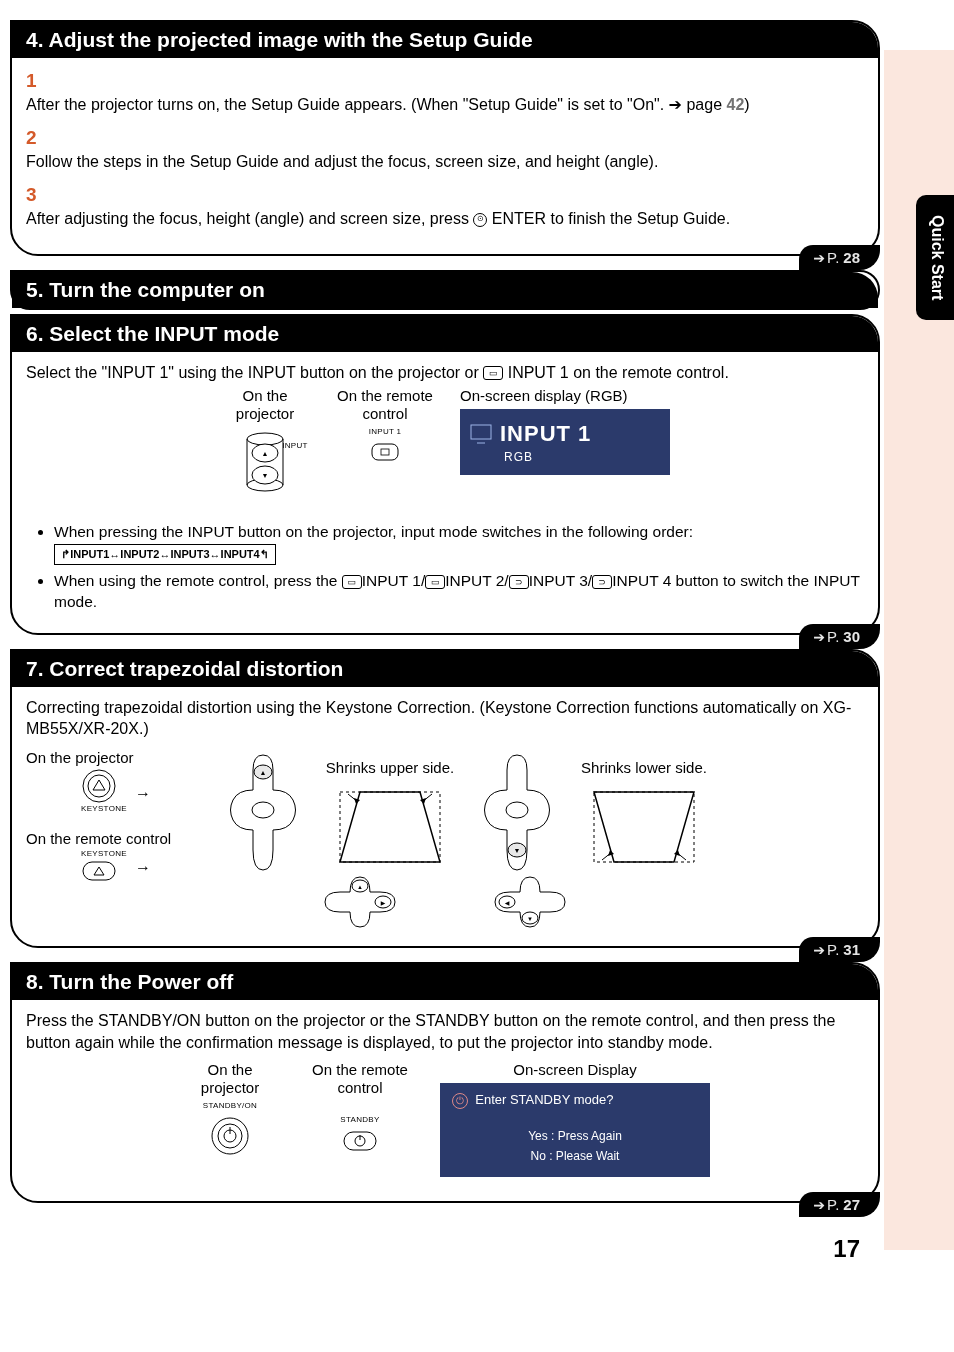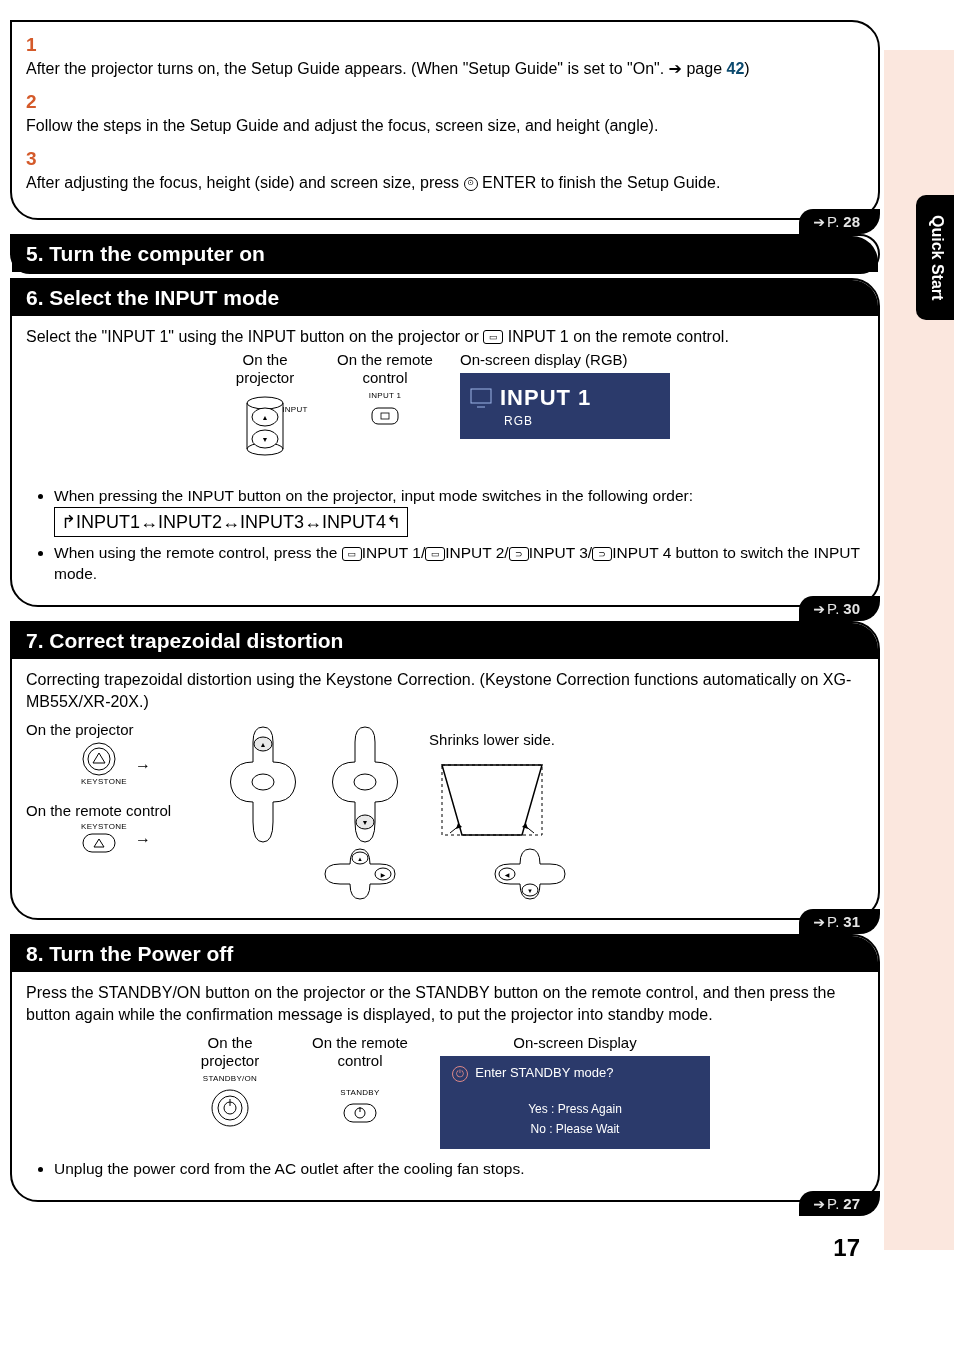--- a/index.html
+++ b/index.html
@@ -172,6 +172,7 @@
 <div class="page-wrap">
 
   <div class="page-box">
+    <div class="sec-header">4.  Adjust the projected image with the Setup Guide</div>
     <div class="sec-body">
       <div class="step-row">
         <span class="step-num">1</span>

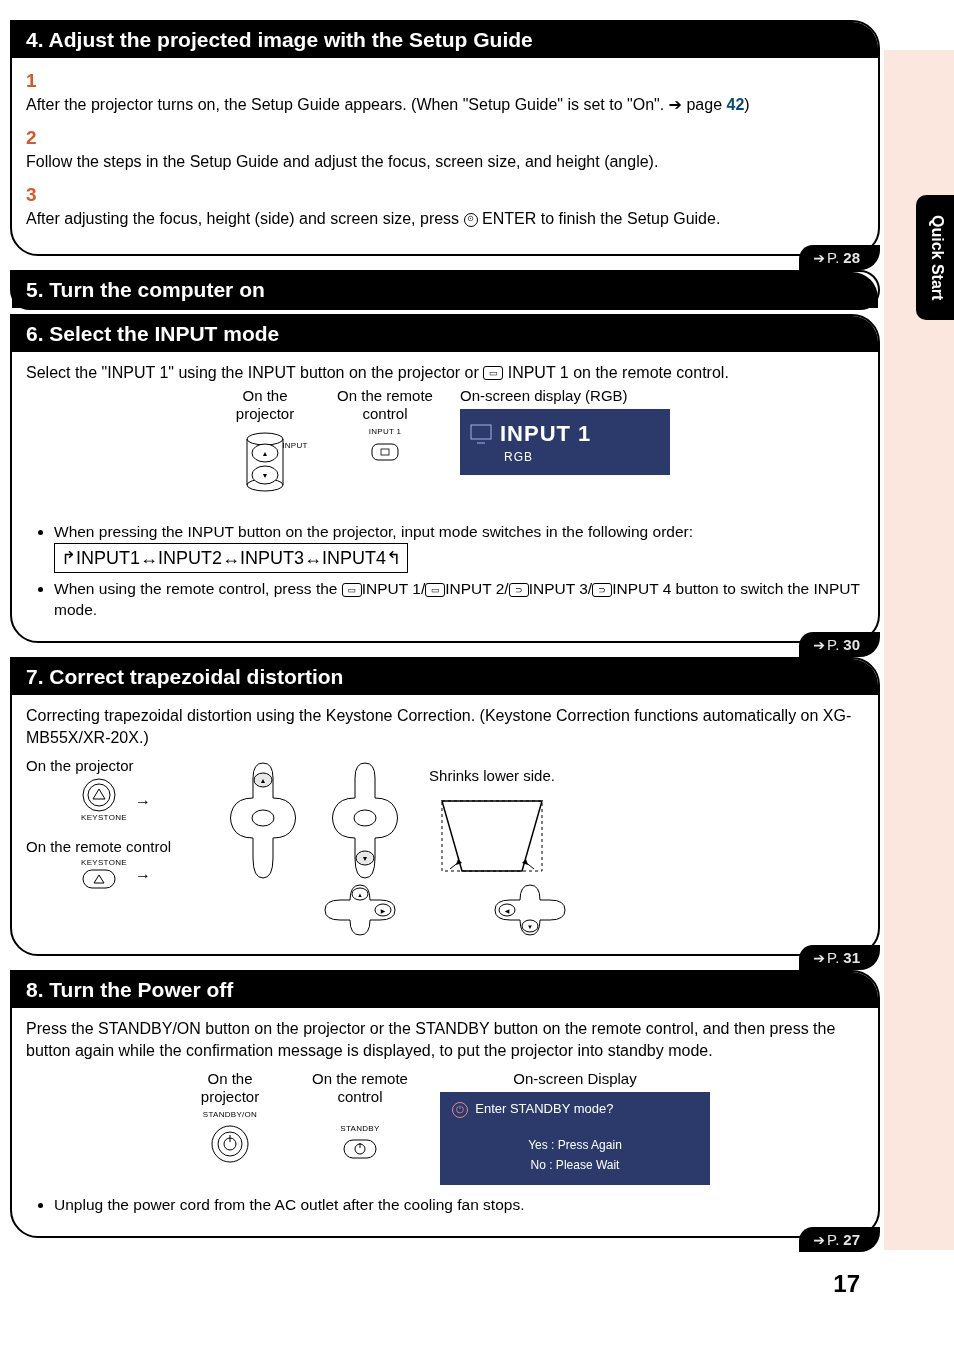--- a/index.html
+++ b/index.html
@@ -86,7 +86,7 @@
   .page-ref .arrow { font-size: 14px; margin-right: 2px; }
   .page-ref .p { font-weight: normal; margin-right: 4px; }
   .page-ref .num { font-weight: bold; }
-  .orange-num { color: #0c4a6e; font-weight: bold; }
+  .orange-num { color: #737373; font-weight: bold; }
   .bullet-list { margin-left: 28px; }
   .bullet-list li { margin-bottom: 6px; list-style: disc; font-size: 15.5px; line-height: 1.35; }
   .input-row {

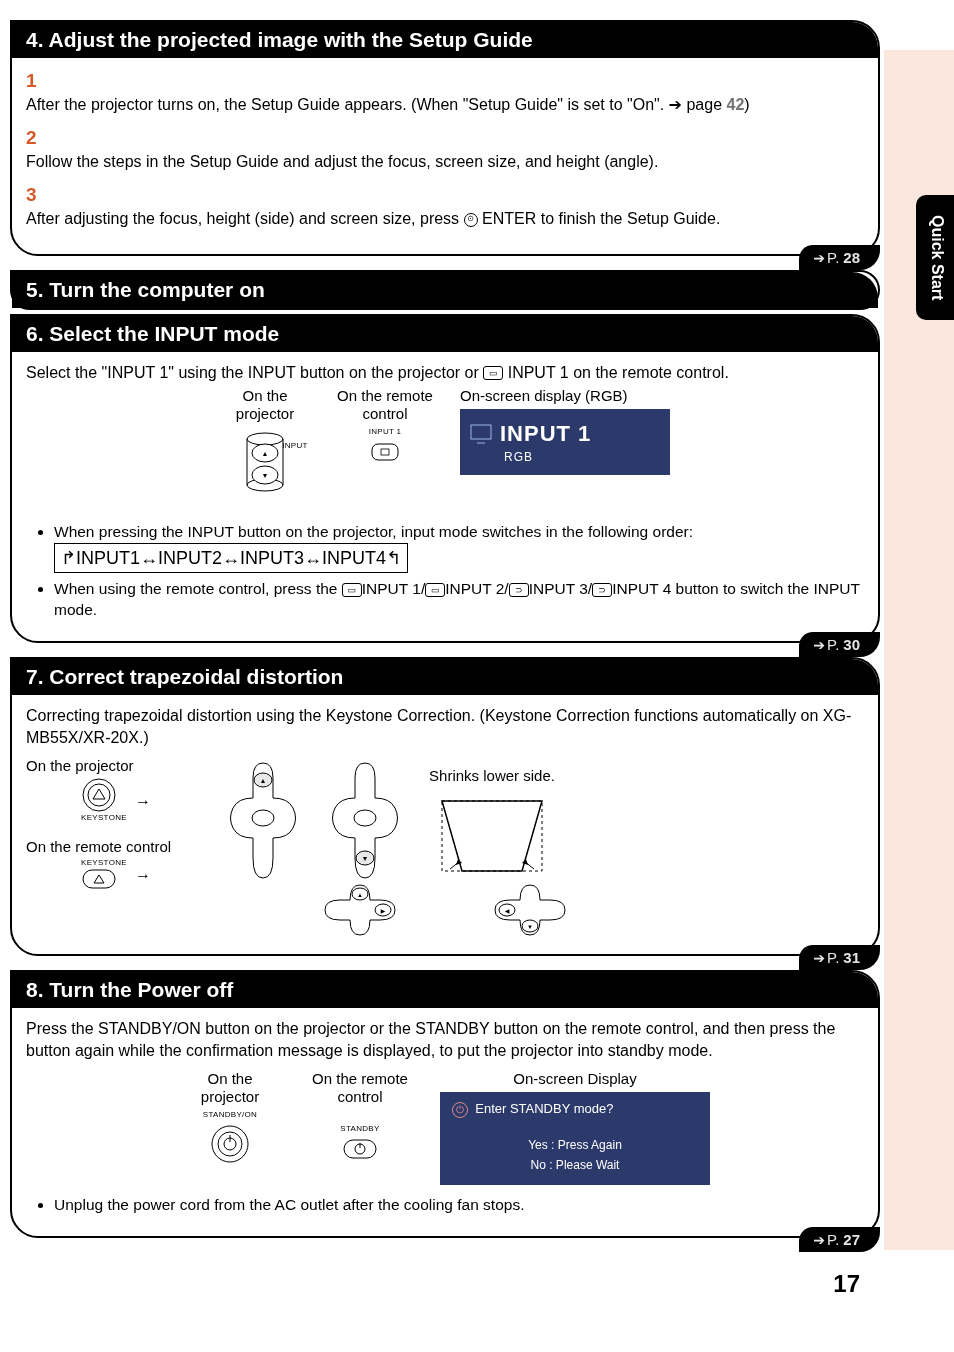--- a/index.html
+++ b/index.html
@@ -187,7 +187,7 @@
       <div class="step-row">
         <span class="step-num">3</span>
         <span class="step-text">
-          <span>After adjusting the focus, height (side) and screen size, press </span><span class="enter-icon">⊙</span> <span>ENTER to finish the Setup Guide.</span>
+          <span>After adjusting the focus, height (angle) and screen size, press </span><span class="enter-icon">⊙</span> <span>ENTER to finish the Setup Guide.</span>
         </span>
       </div>
     </div>

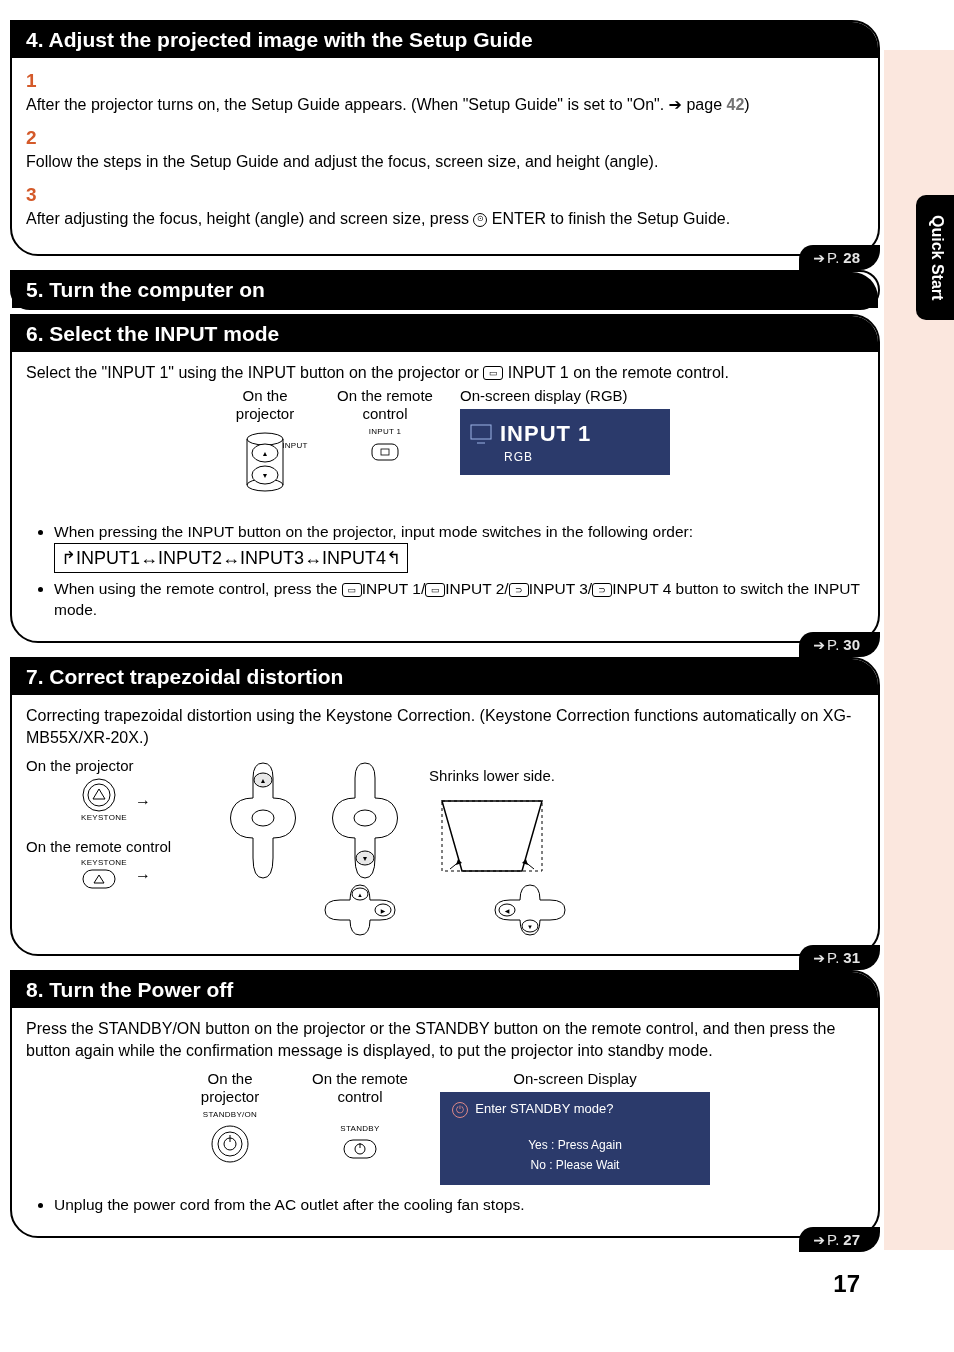--- a/index.html
+++ b/index.html
@@ -125,7 +125,8 @@
     border: 1px solid #000;
     padding: 2px 6px;
     display: inline-block;
-    font-size: 18px;
+    font-size: 11px;
+    font-weight: bold;
   }
   .keystone-row {
     display: flex;

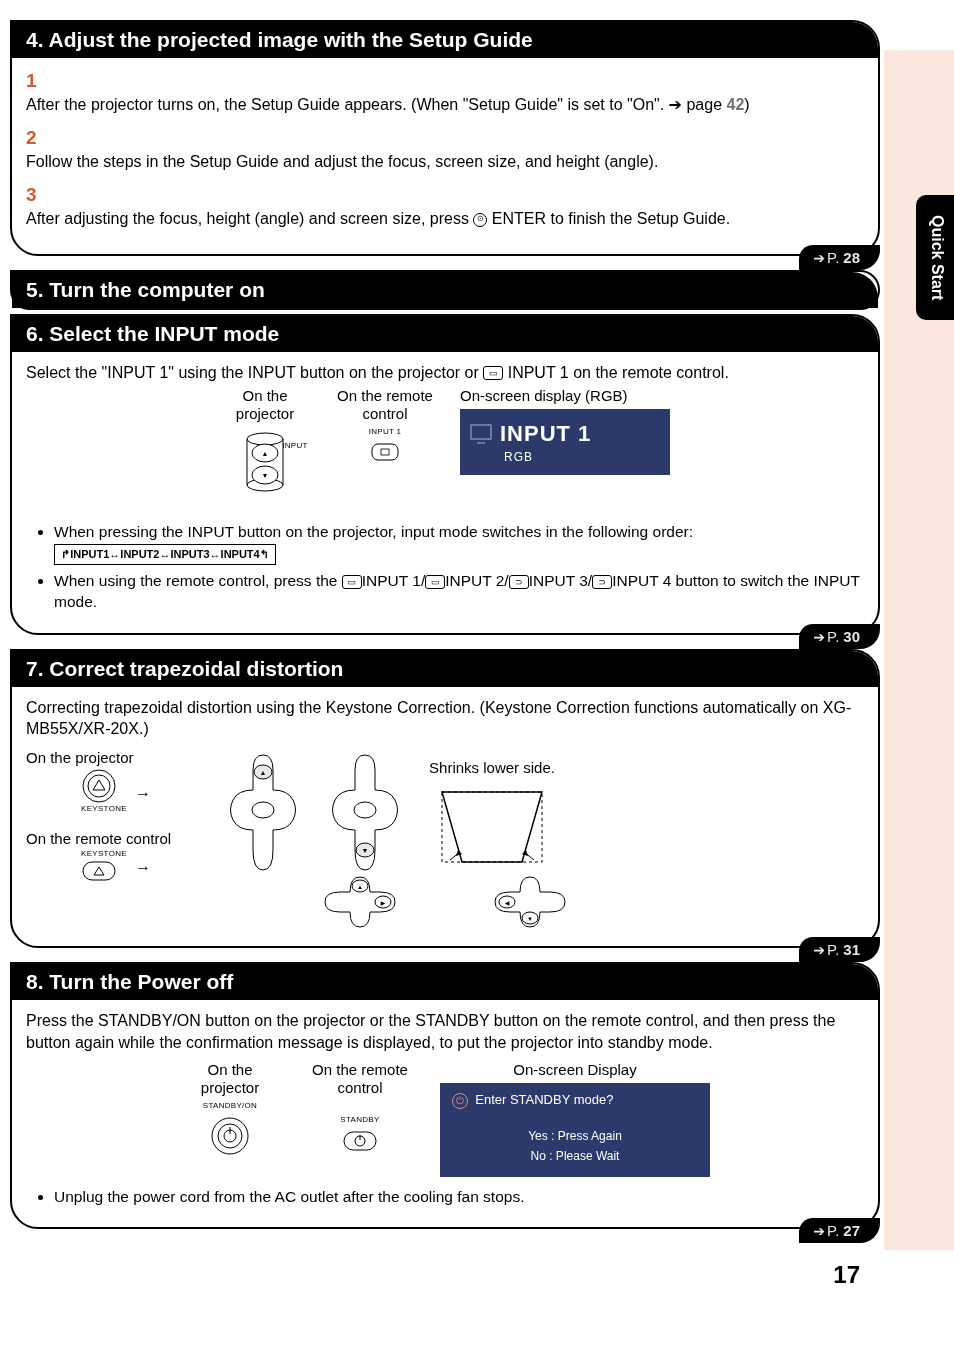--- a/index.html
+++ b/index.html
@@ -305,6 +305,17 @@
           <ellipse cx="45" cy="60" rx="11" ry="8" fill="#fff" stroke="#000"></ellipse>
         </svg>
 
+        <div class="col" style="width:140px;">
+          <div class="cap">Shrinks upper side.</div>
+          <svg width="120" height="90">
+            <rect x="10" y="10" width="100" height="70" fill="none" stroke="#000" stroke-dasharray="3,3"></rect>
+            <polygon points="30,10 90,10 110,80 10,80" fill="none" stroke="#000" stroke-width="1.5"></polygon>
+            <path d="M18 12 L28 20" stroke="#000" marker-end=""></path>
+              <polygon points="26,22 30,18 24,16" fill="#000"></polygon>
+            <path d="M102 12 L92 20" stroke="#000"></path>
+              <polygon points="94,22 90,18 96,16" fill="#000"></polygon>
+          </svg>
+        </div>
 
         <svg width="90" height="130">
           <path d="M45 5 Q55 5 55 20 L55 40 Q70 40 75 50 Q80 60 75 70 Q70 80 55 80 L55 100 Q55 120 45 120 Q35 120 35 100 L35 80 Q20 80 15 70 Q10 60 15 50 Q20 40 35 40 L35 20 Q35 5 45 5 Z" fill="#fff" stroke="#000"></path>

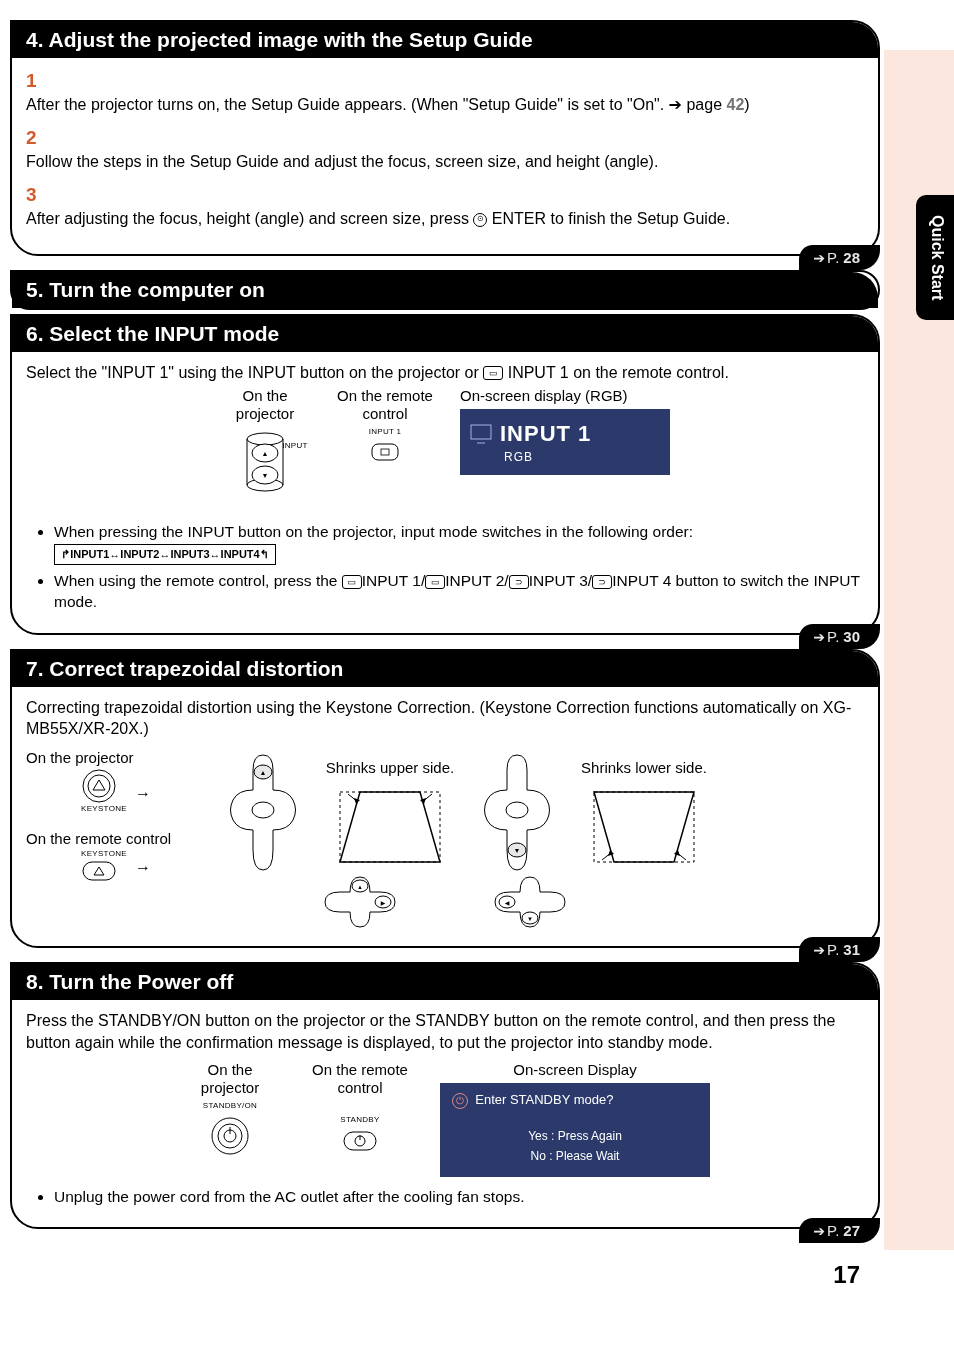--- a/index.html
+++ b/index.html
@@ -398,9 +398,6 @@
         </div>
       </div>
 
-      <ul class="bullet-list">
-        <li>Unplug the power cord from the AC outlet after the cooling fan stops.</li>
-      </ul>
     </div>
     <div class="page-ref">
       <span class="arrow">➔</span><span class="p">P.</span><span class="num">27</span>

